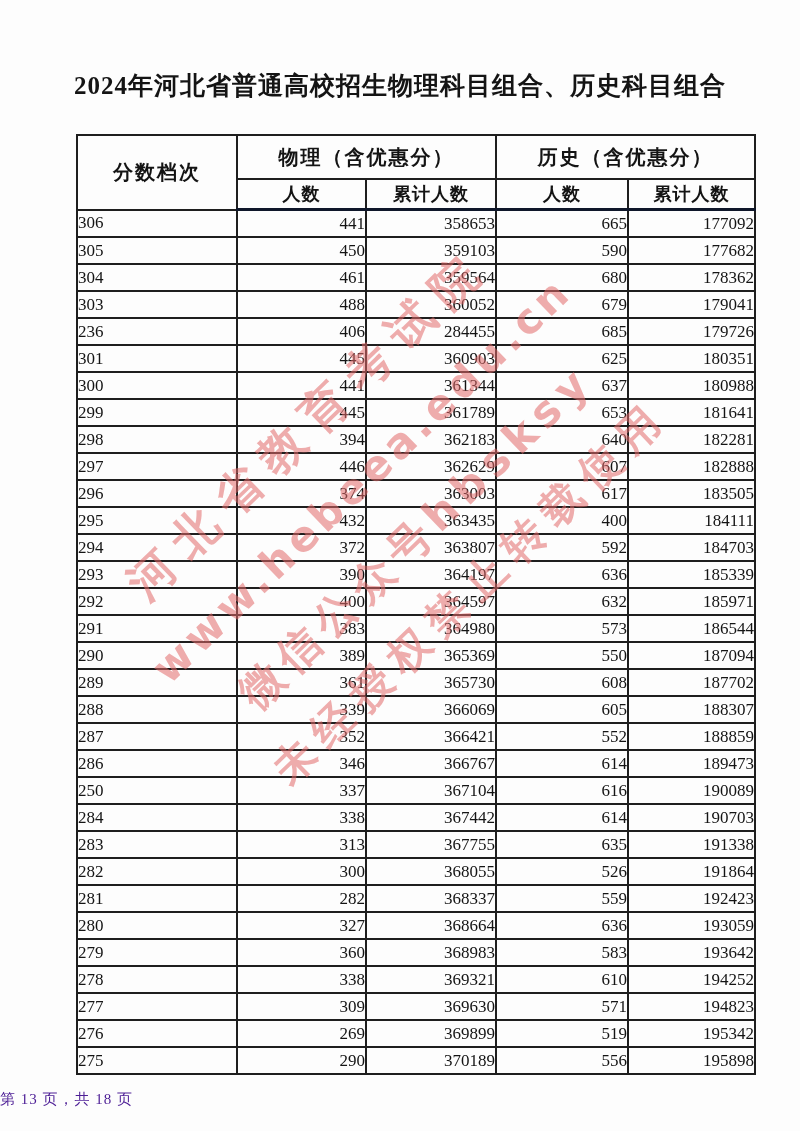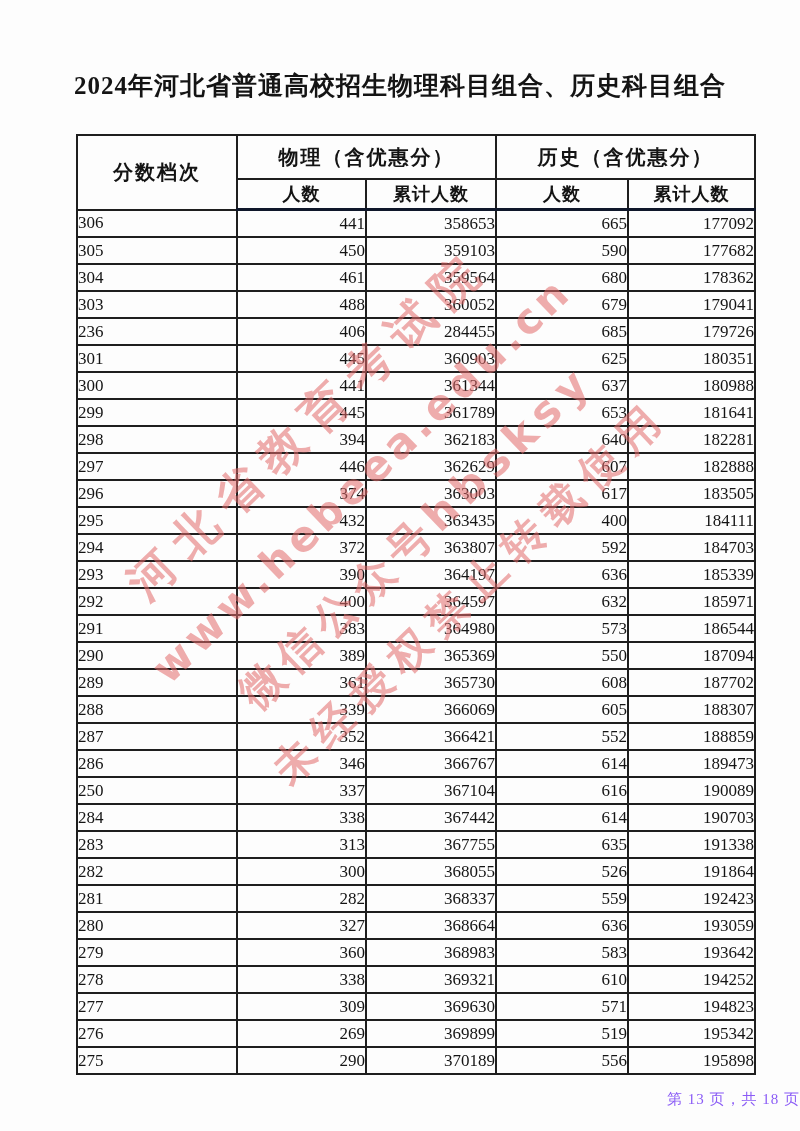--- a/index.html
+++ b/index.html
@@ -31,8 +31,8 @@
   td.c-score{text-align:left;}
   td.c-num{text-align:right;padding-right:5px;}
   .footer{
-    position:absolute;top:1090px;left:0;width:800px;text-align:right;
-    font-size:15px;color:#8b5cf6;z-index:2;letter-spacing:1px;
+    position:absolute;top:1090px;left:0;width:800px;text-align:left;
+    font-size:15px;color:#4c1d95;z-index:2;letter-spacing:1px;
   }
   .watermark{
     position:absolute;left:389px;top:508px;

